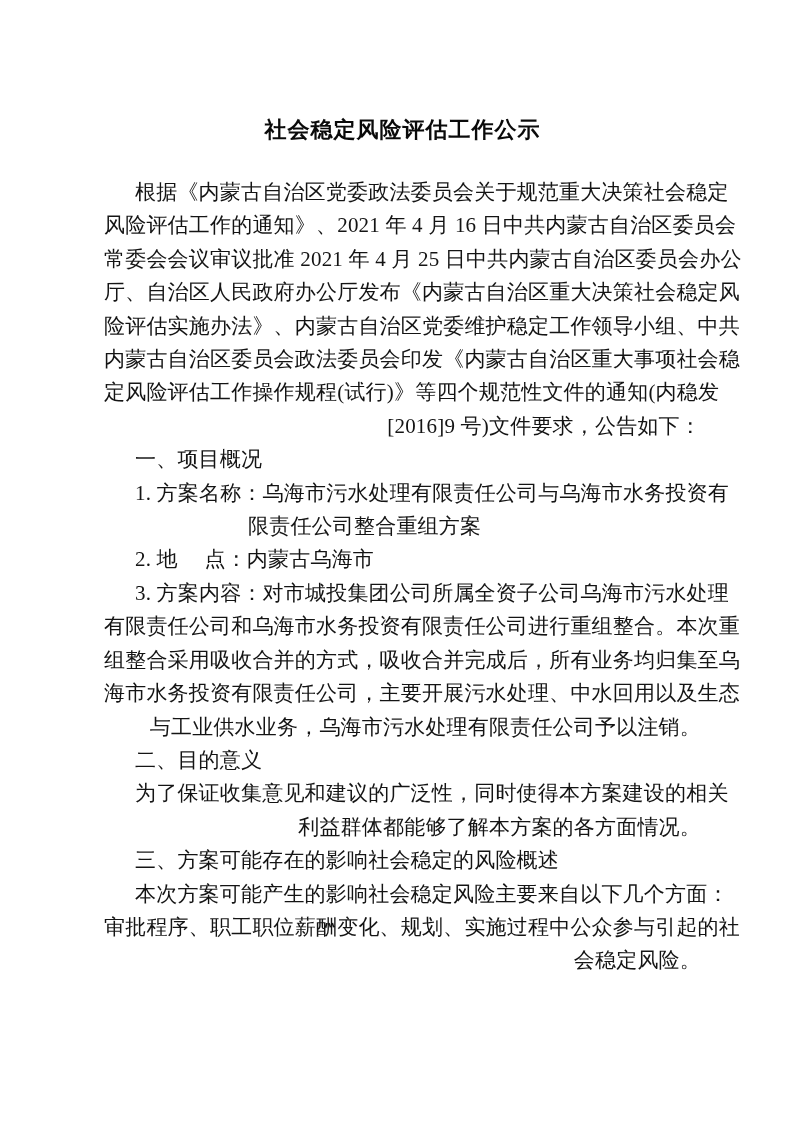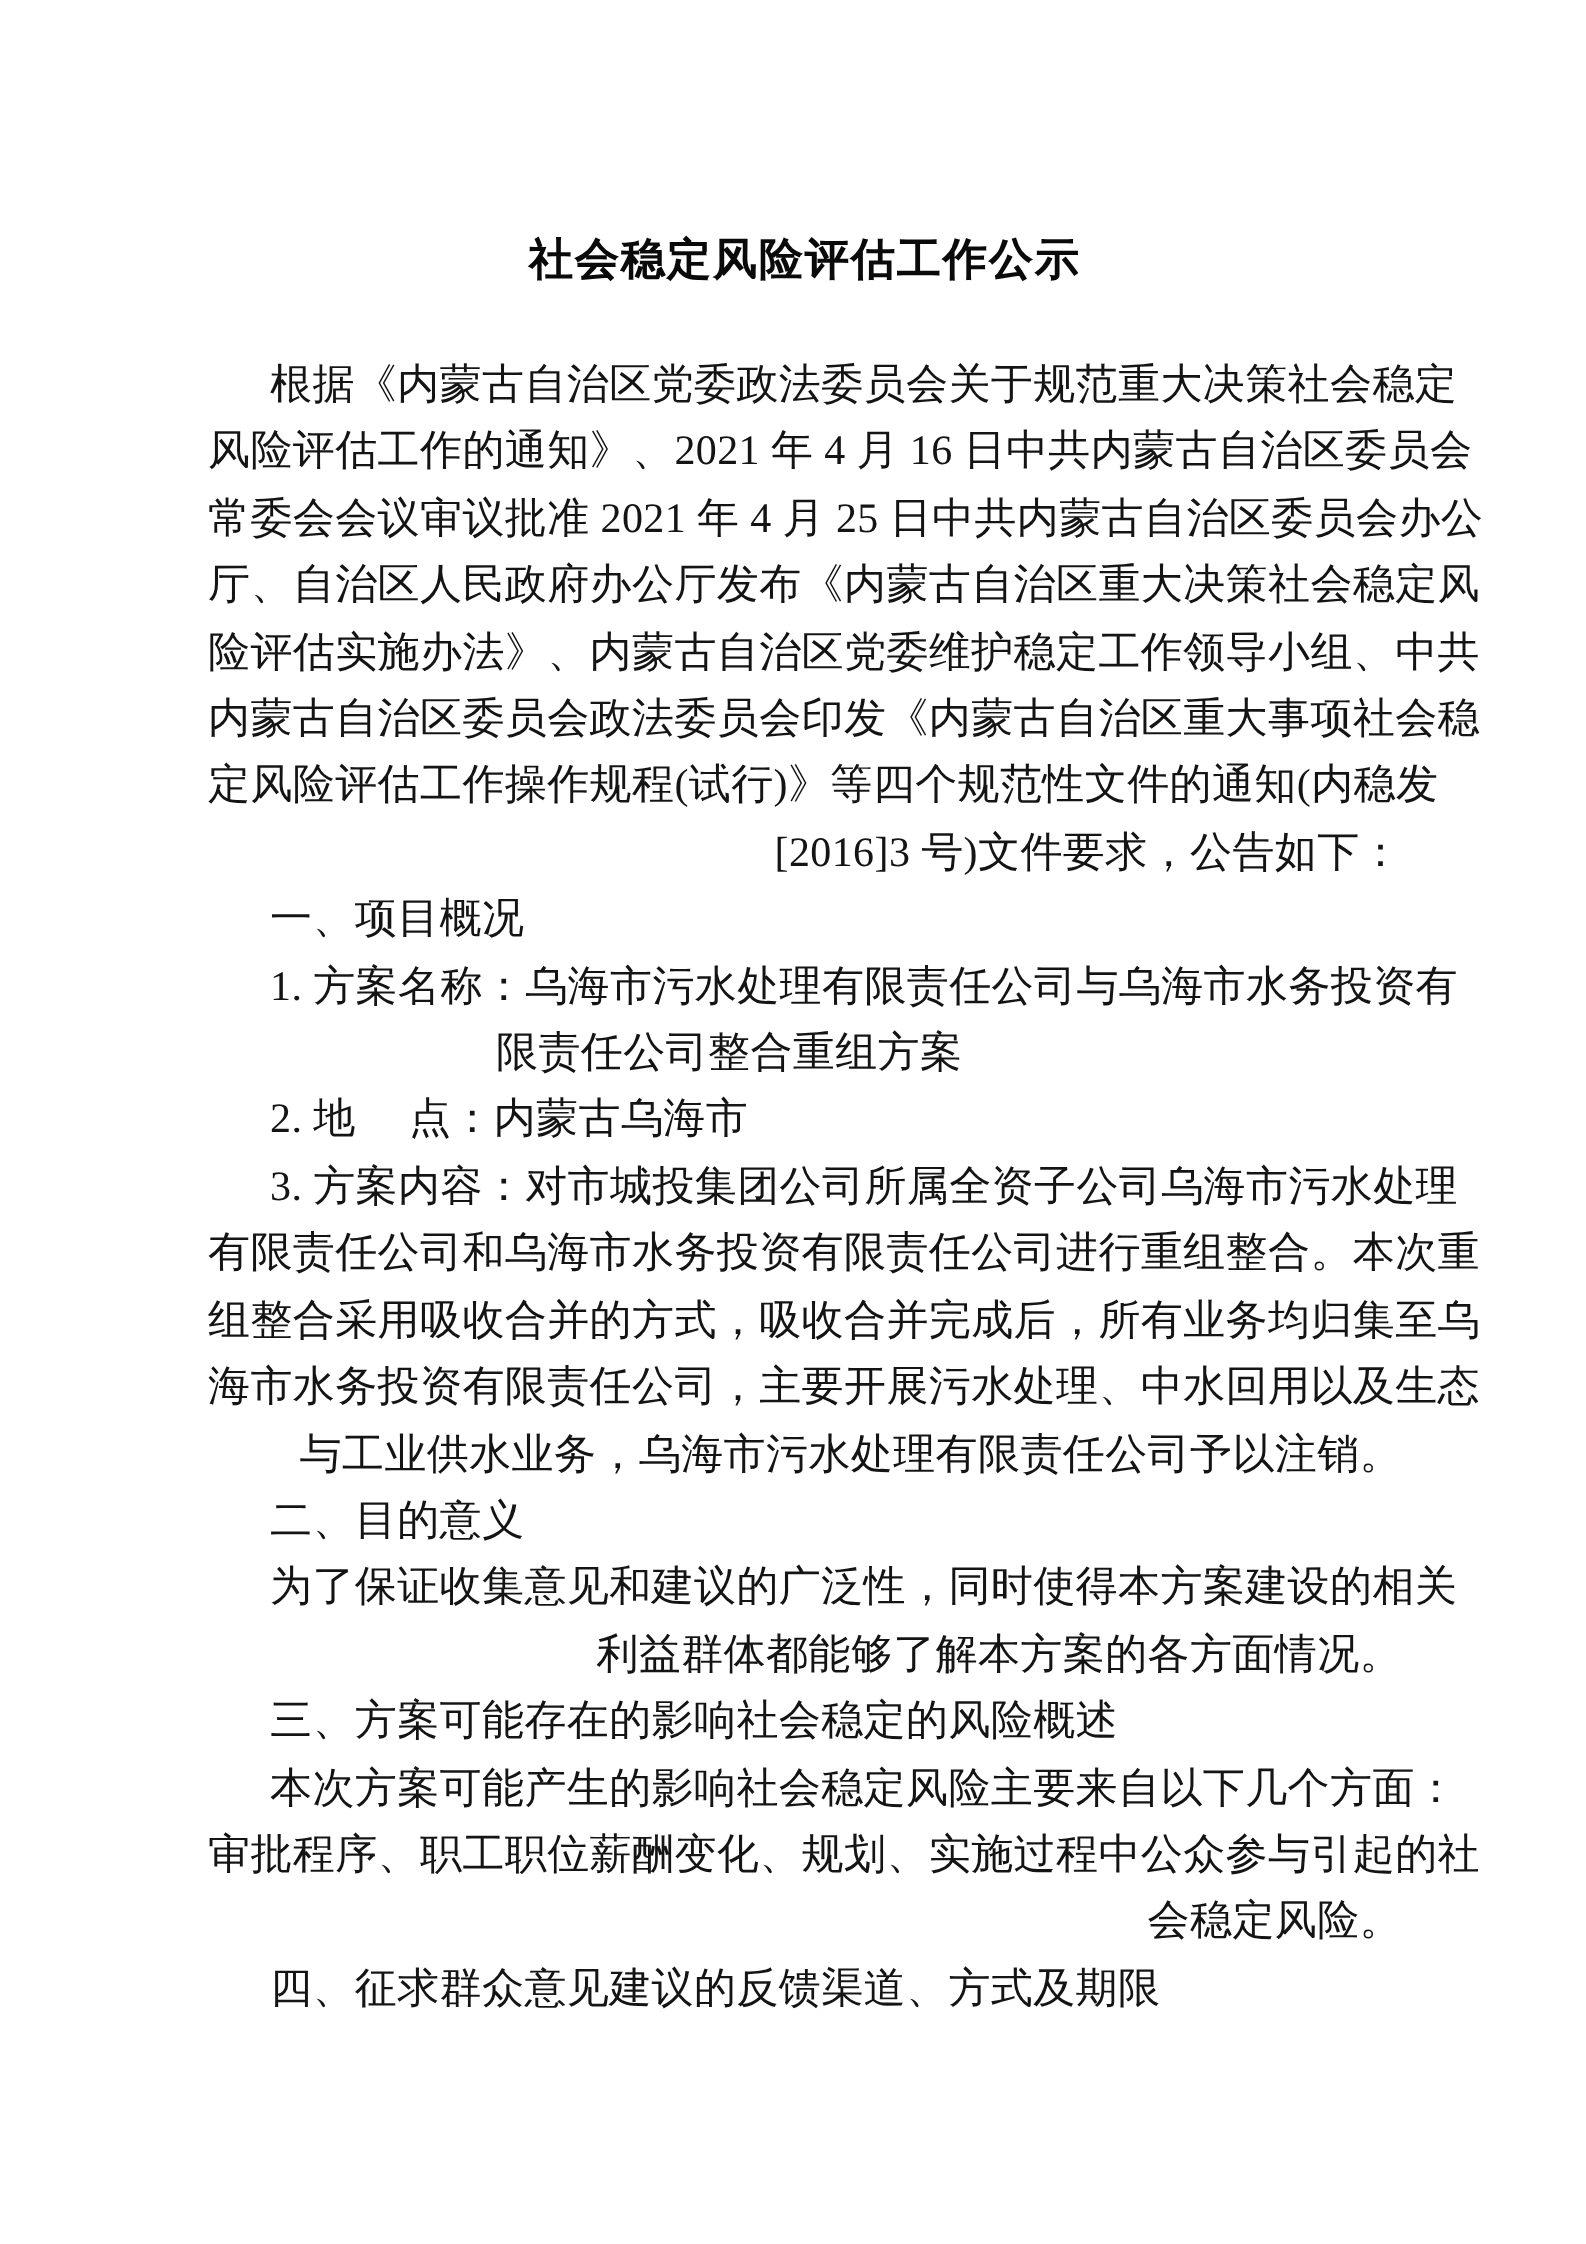--- a/index.html
+++ b/index.html
@@ -63,7 +63,7 @@
       <div class="line flush">险评估实施办法》、内蒙古自治区党委维护稳定工作领导小组、中共</div>
       <div class="line flush">内蒙古自治区委员会政法委员会印发《内蒙古自治区重大事项社会稳</div>
       <div class="line flush">定风险评估工作操作规程(试行)》等四个规范性文件的通知(内稳发</div>
-      <div class="line flush">[2016]3 号)文件要求，公告如下：</div>
+      <div class="line flush">[2016]9 号)文件要求，公告如下：</div>
       <div class="line indent">一、项目概况</div>
       <div class="line indent">1. 方案名称：乌海市污水处理有限责任公司与乌海市水务投资有</div>
       <div class="line cont">限责任公司整合重组方案</div>

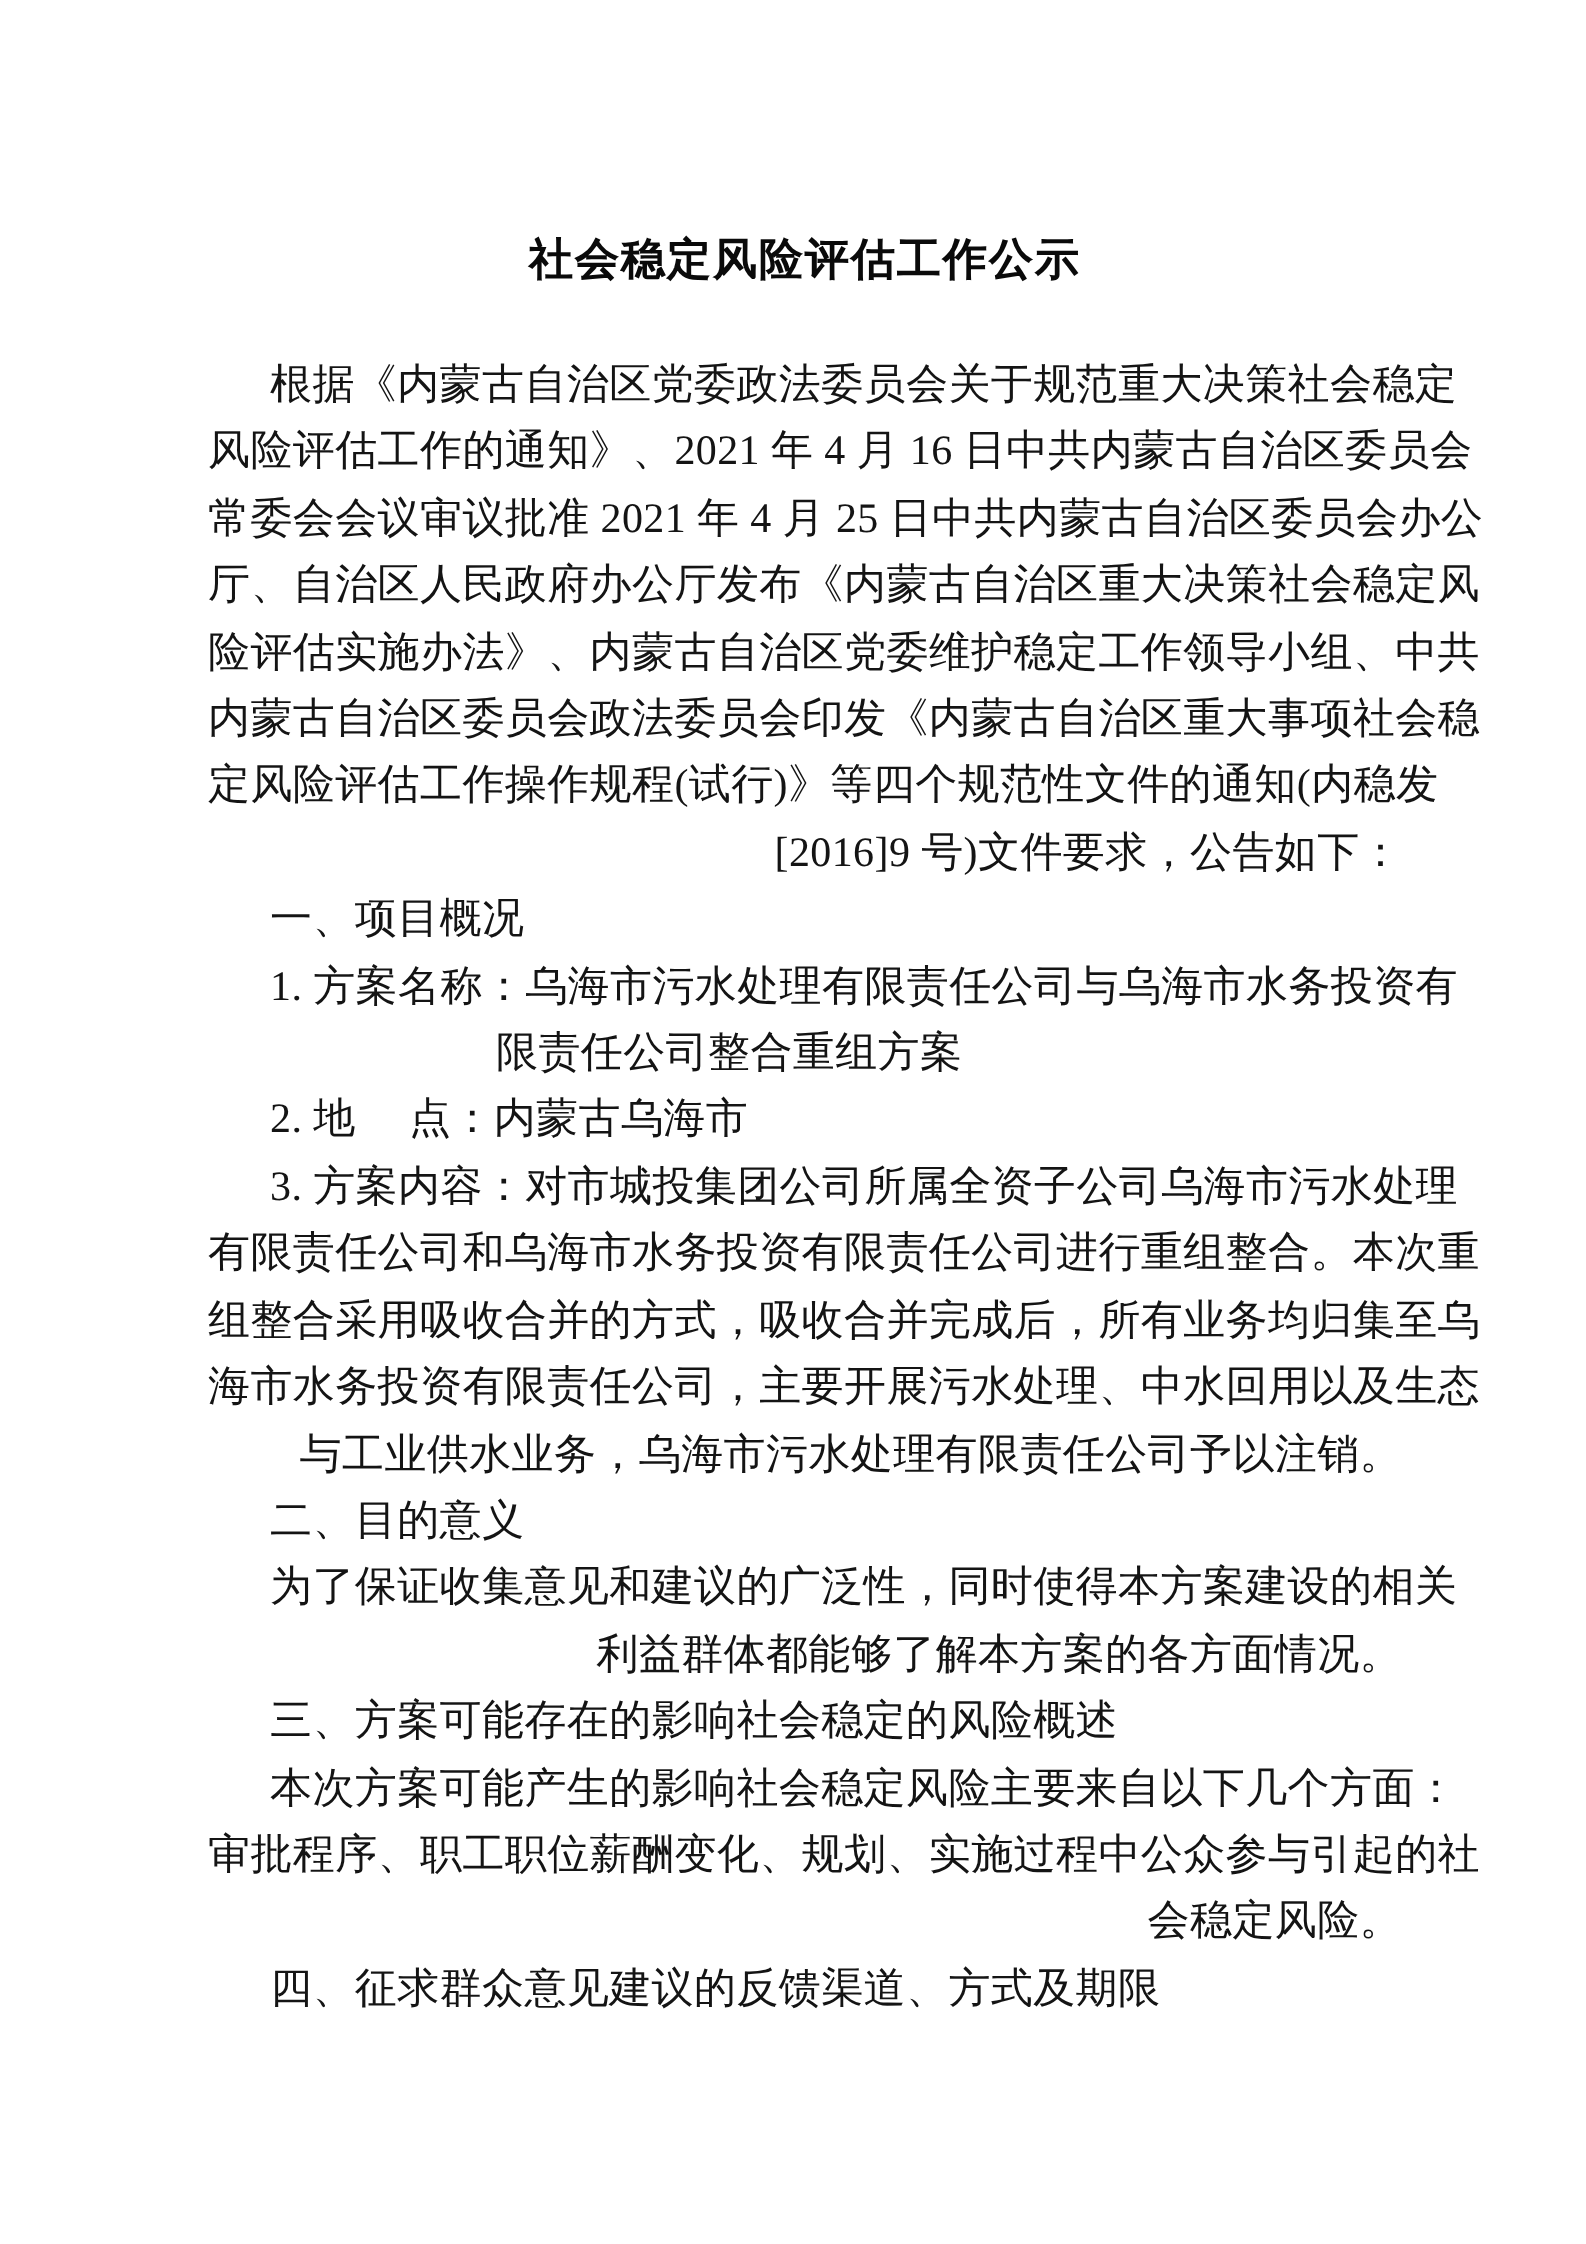--- a/index.html
+++ b/index.html
@@ -80,7 +80,6 @@
       <div class="line indent">本次方案可能产生的影响社会稳定风险主要来自以下几个方面：</div>
       <div class="line flush">审批程序、职工职位薪酬变化、规划、实施过程中公众参与引起的社</div>
       <div class="line flush">会稳定风险。</div>
-      <div class="line indent">四、征求群众意见建议的反馈渠道、方式及期限</div>
     </div>
 </div>
 

